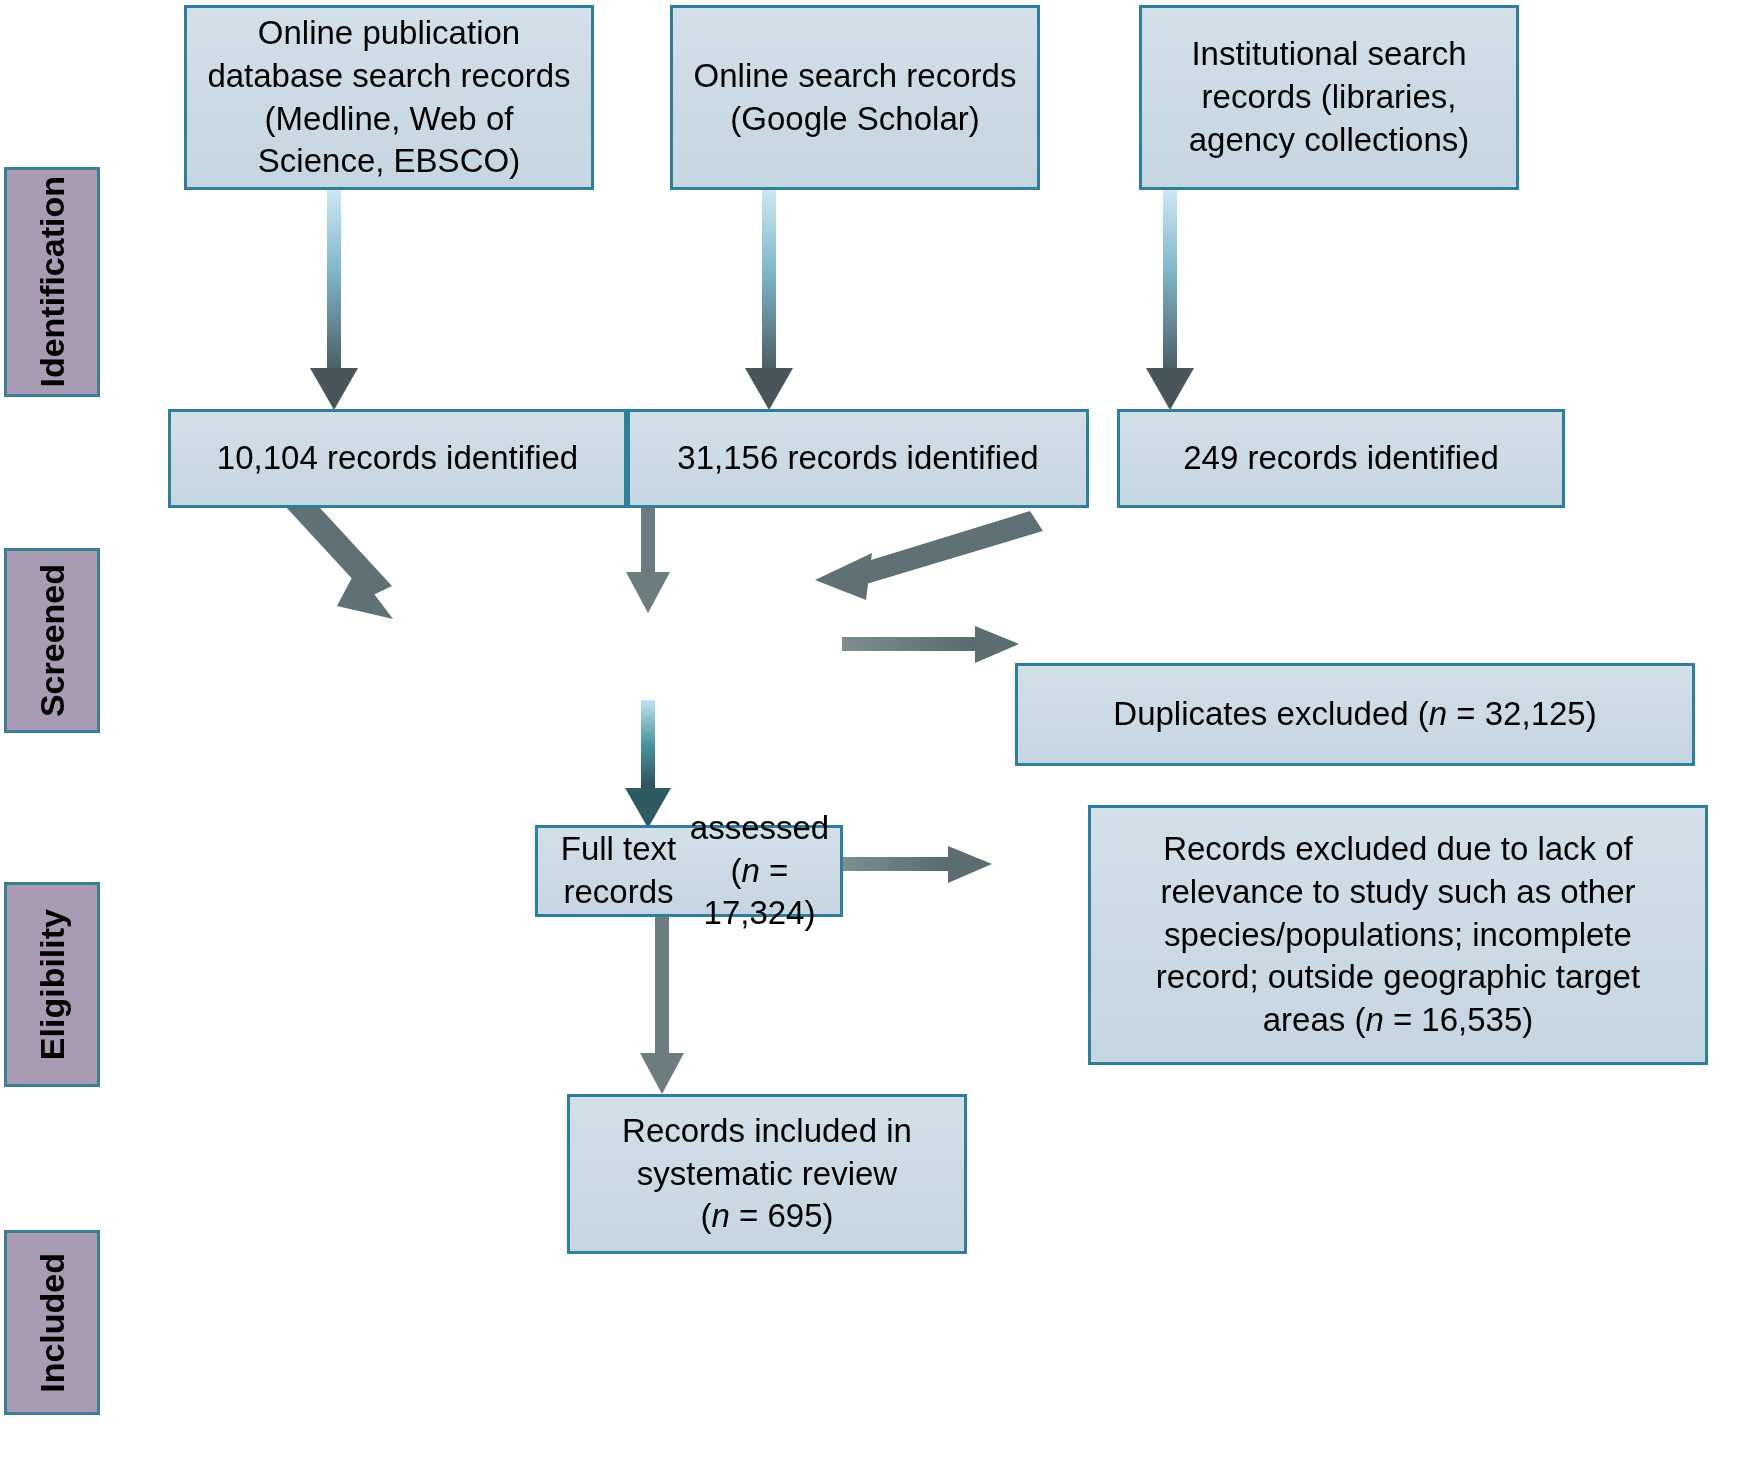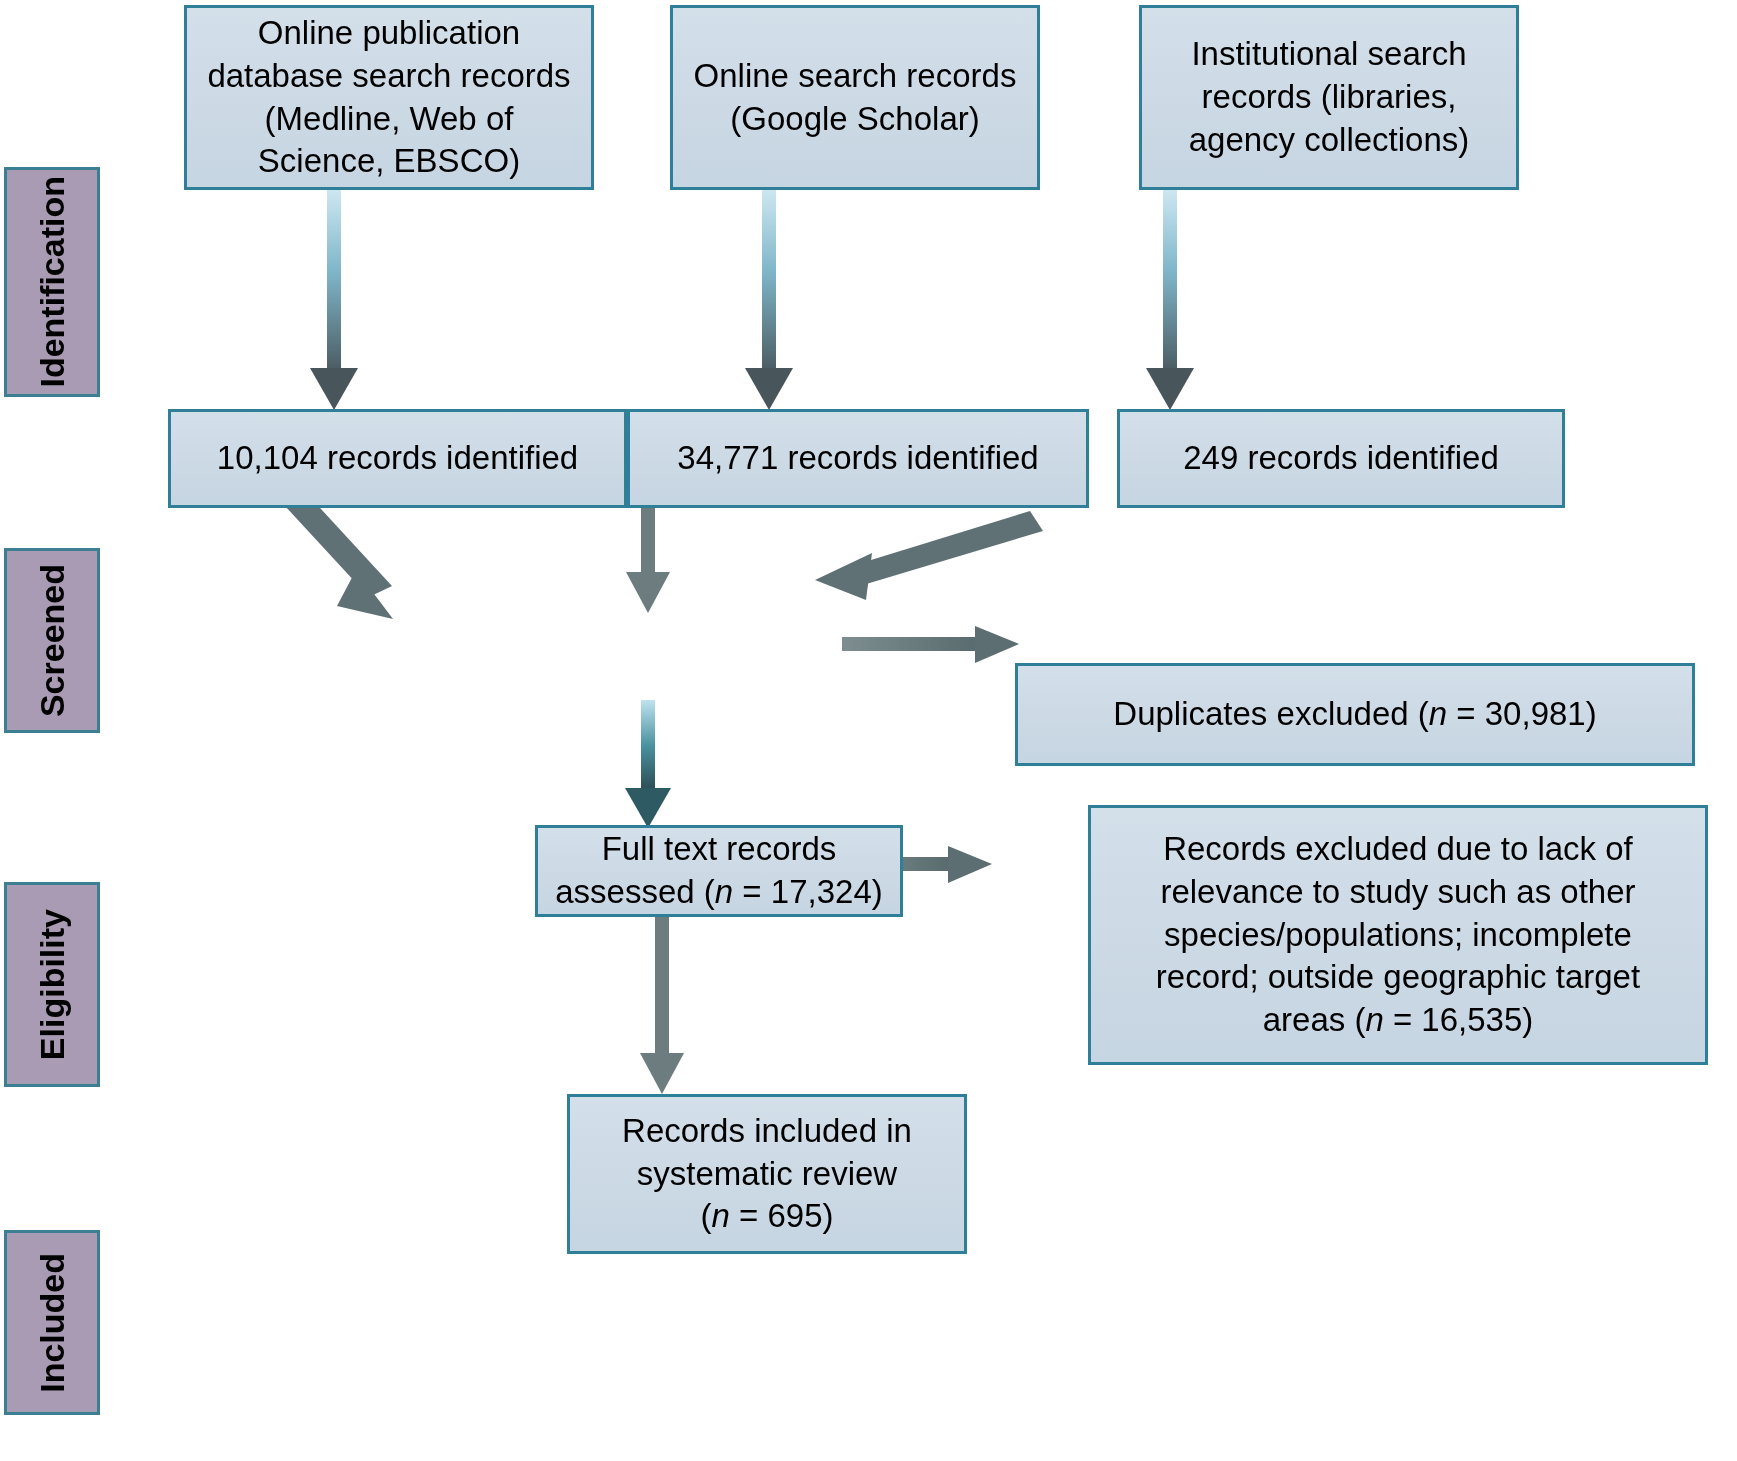--- a/index.html
+++ b/index.html
@@ -171,7 +171,7 @@
   </div>
 
   <div class="node" style="left:627px; top:409px; width:462px; height:99px;">
-    <span class="txt">34,771 records identified</span>
+    <span class="txt">31,156 records identified</span>
   </div>
 
   <div class="node" style="left:1117px; top:409px; width:448px; height:99px;">

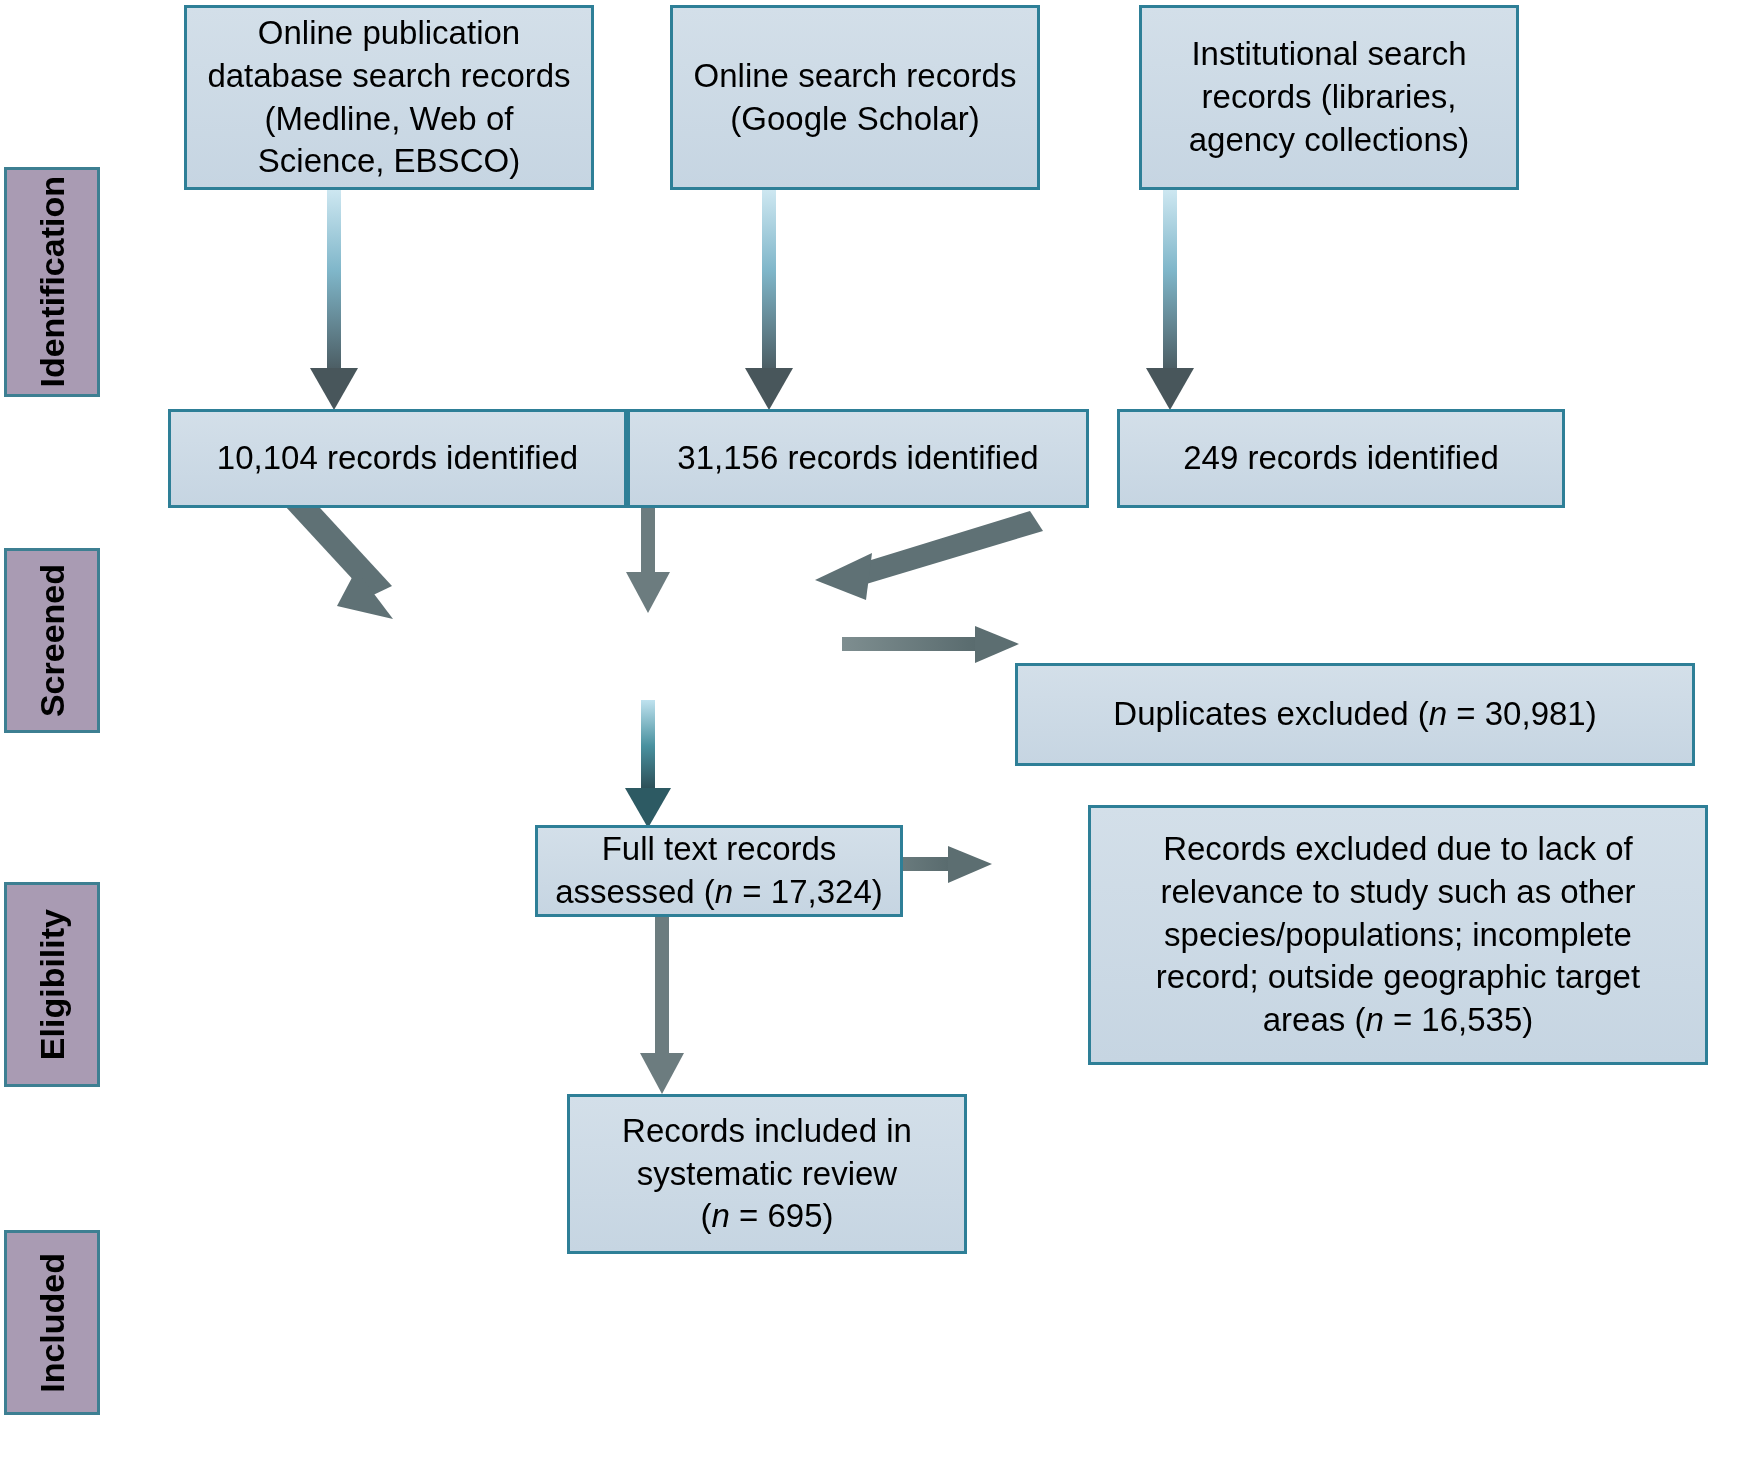--- a/index.html
+++ b/index.html
@@ -181,7 +181,7 @@
 
   <div class="node" style="left:1015px; top:663px; width:680px; height:103px;">
     <span class="txt">
-      <span>Duplicates excluded (</span><i>n</i><span> = 30,981)</span>
+      <span>Duplicates excluded (</span><i>n</i><span> = 32,125)</span>
     </span>
   </div>
 

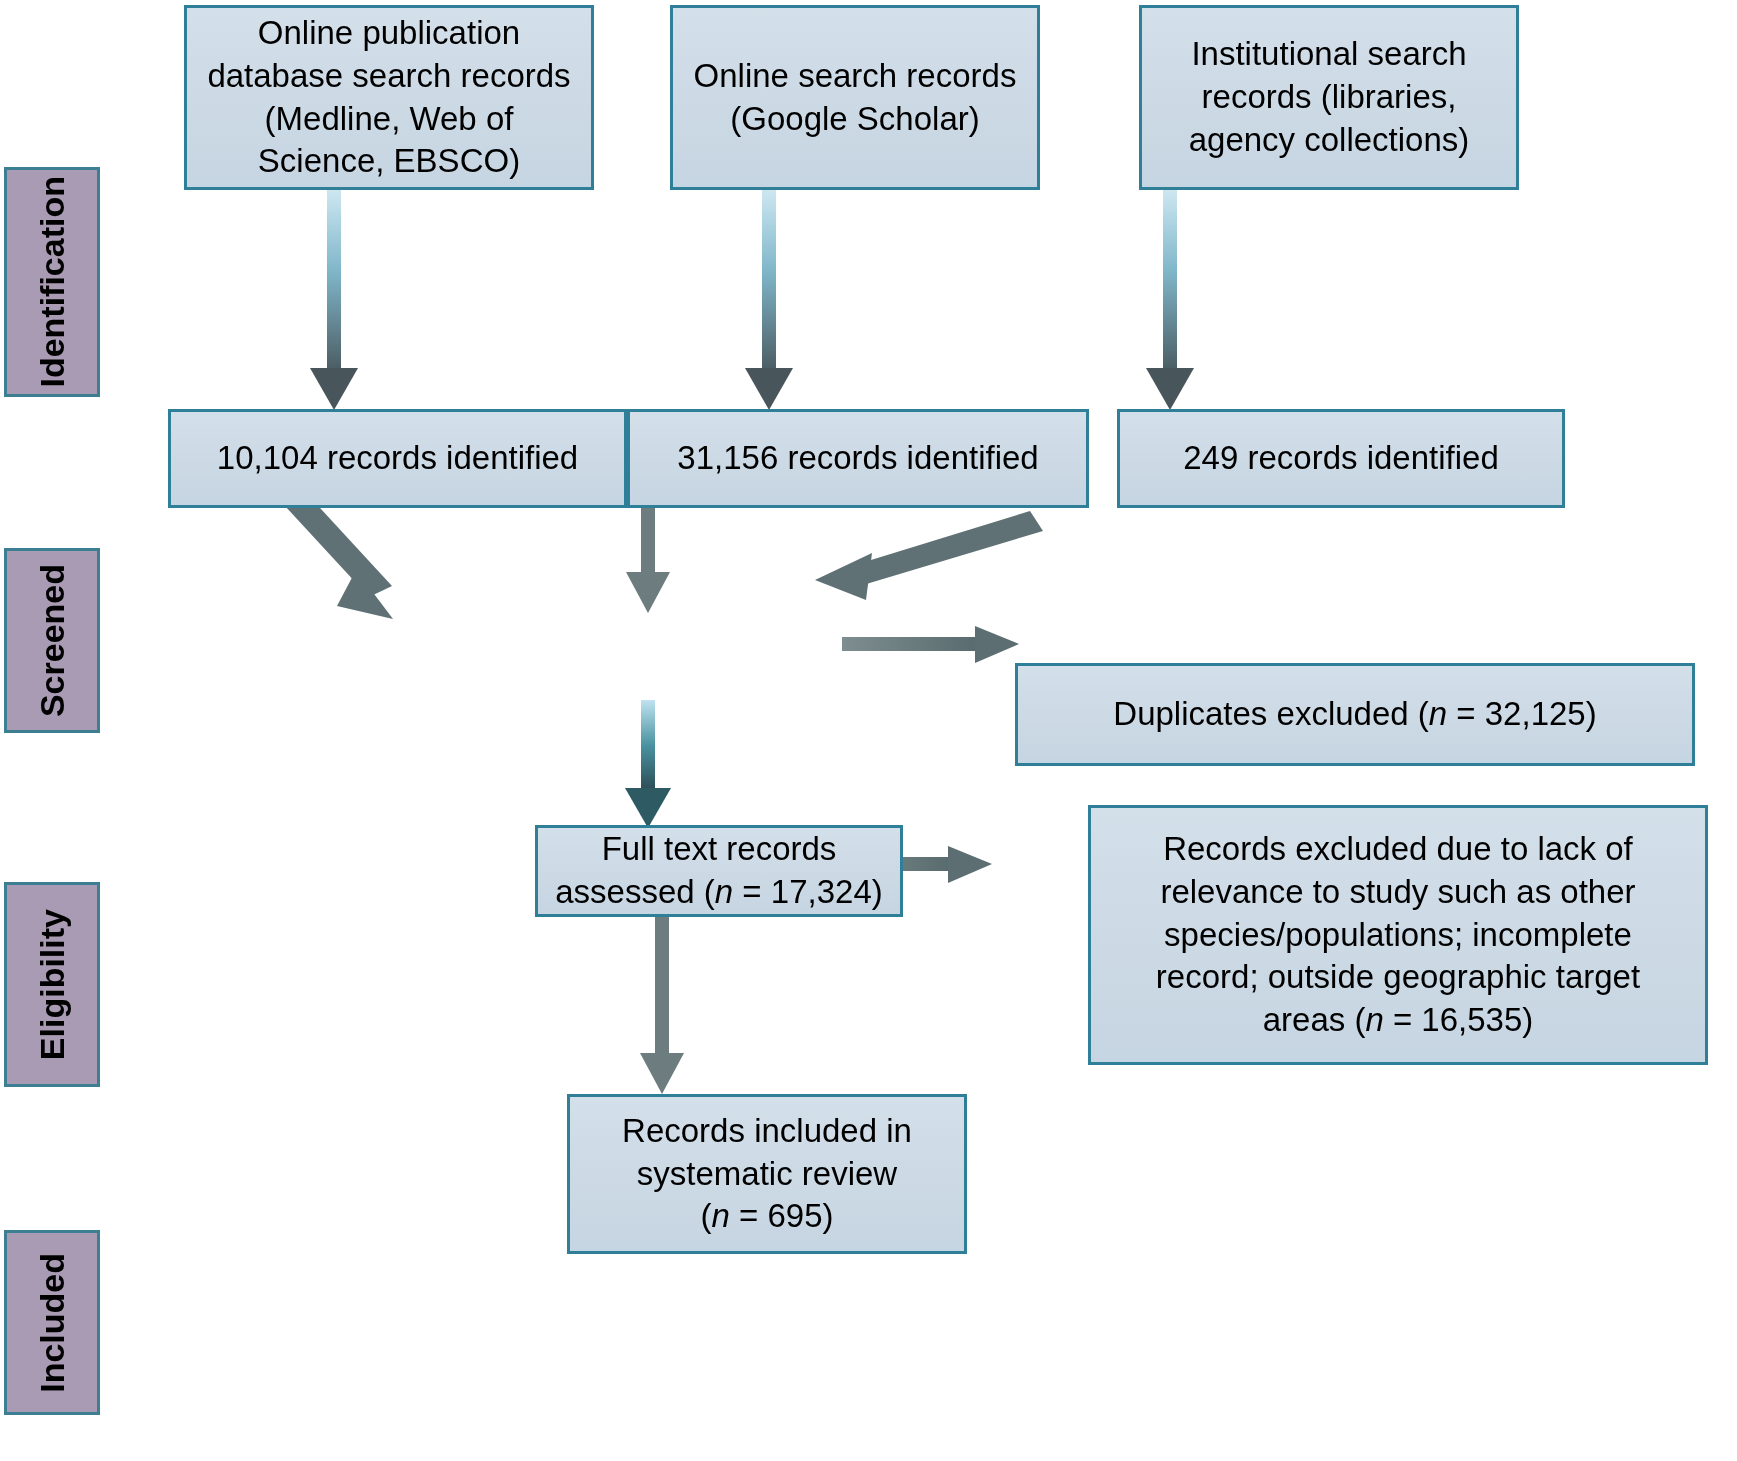--- a/index.html
+++ b/index.html
@@ -185,7 +185,7 @@
     </span>
   </div>
 
-  <div class="node" style="left:535px; top:825px; width:368px; height:92px; flex-direction:column;">
+  <div class="node" style="left:535px; top:825px; width:308px; height:92px; flex-direction:row;">
     <span class="txt">Full text records</span>
     <span class="txt">
       <span>assessed (</span><i>n</i><span> = 17,324)</span>

